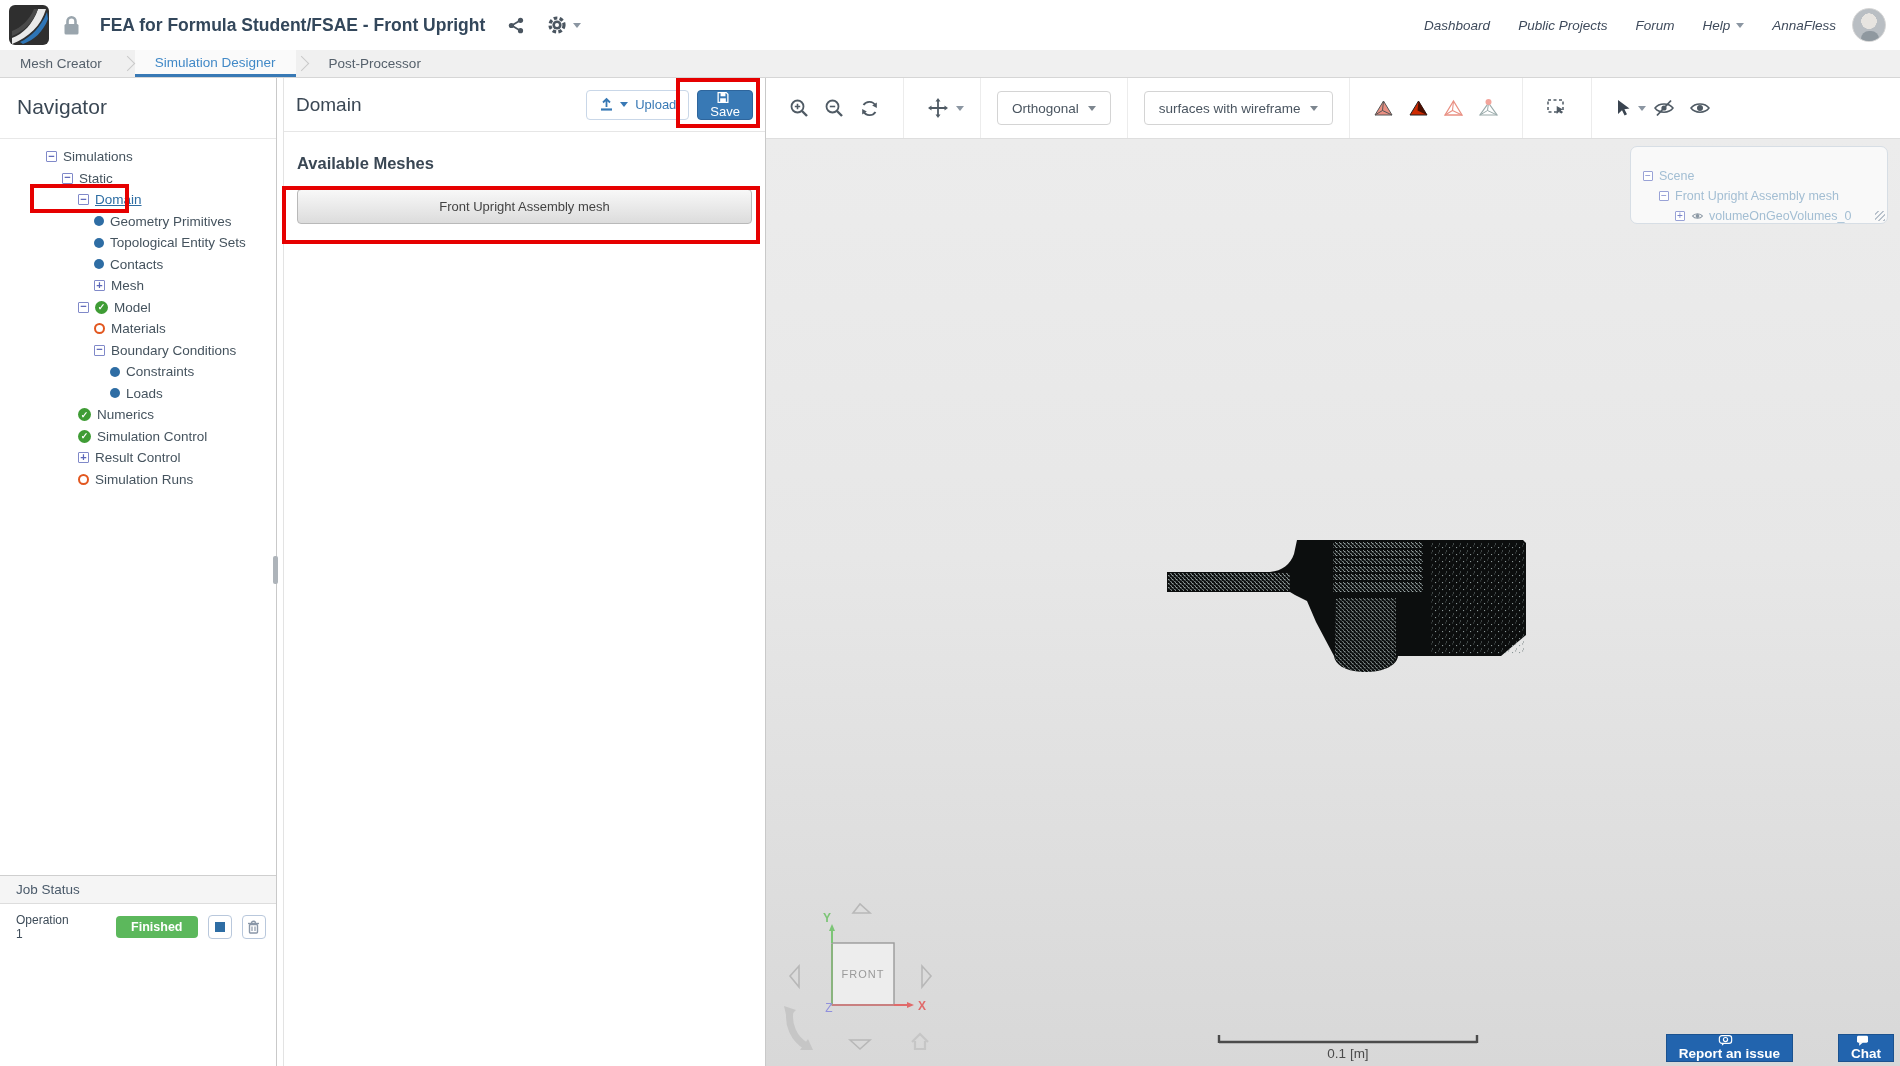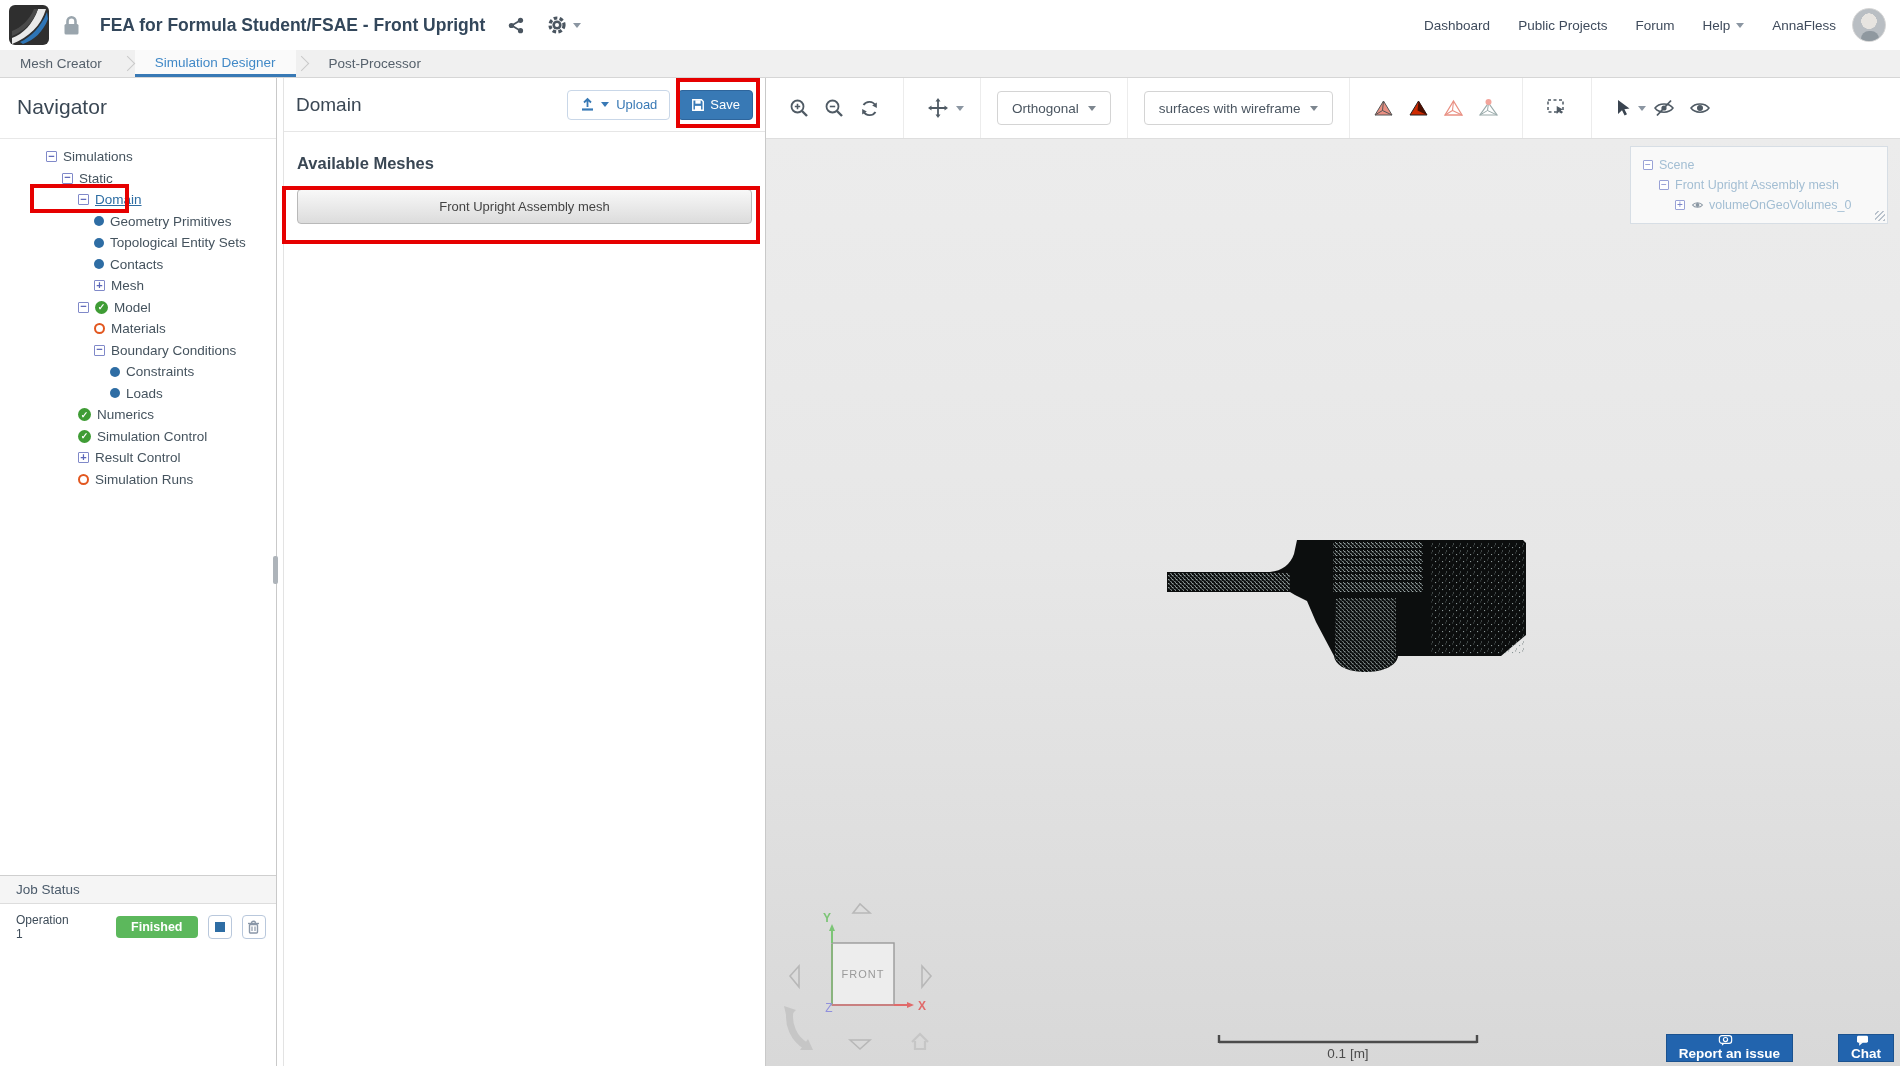--- a/index.html
+++ b/index.html
@@ -17,7 +17,7 @@
   .caret { width:0; height:0; border-left:4px solid transparent; border-right:4px solid transparent;
     border-top:5px solid #8b96a2; display:inline-block; }
   .hdr-caret { margin-left:6px; }
-  .hdr-right { margin-left:auto; display:flex; align-items:center; margin-right:14px; }
+  .hdr-right { margin-left:auto; display:flex; align-items:center; margin-right:14px;font-style:italic; }
   .hdr-link { font-size:13.5px; color:#3f4b5c; margin-left:28px; cursor:pointer; display:flex; align-items:center; }
   .hdr-link .caret { margin-left:6px; }
   .avatar { width:34px; height:34px; border-radius:50%; margin-left:16px;

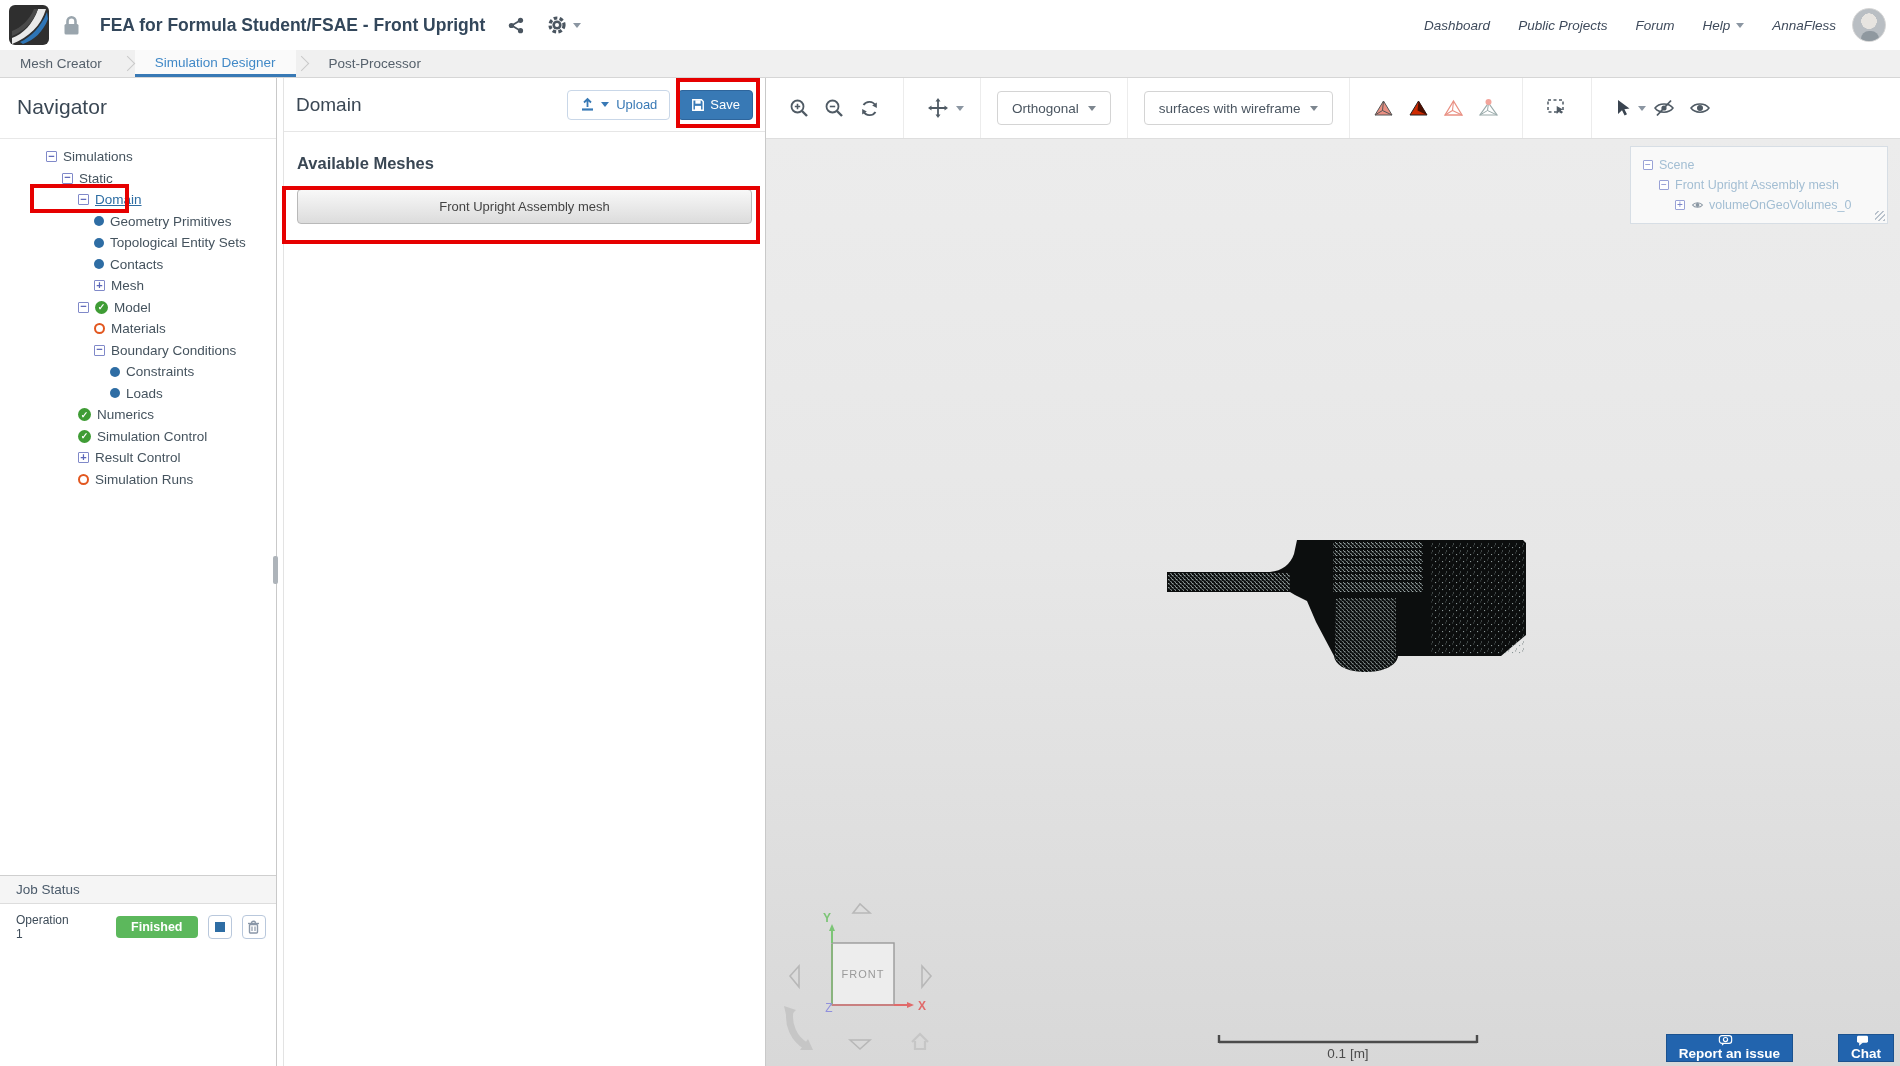--- a/index.html
+++ b/index.html
@@ -80,7 +80,7 @@
   .btn { border-radius:4px; font-size:13px; display:inline-flex; align-items:center; cursor:pointer; }
   .btn-upload { border:1px solid #c9d7e8; background:#fff; color:#3879b5; height:30px; padding:0 12px; }
   .btn-upload .caret { border-top-color:#3879b5; margin:0 7px 0 6px; }
-  .btn-save { background:#3879b5; border:1px solid #2e659c; color:#fff; height:30px; padding:0 12px; margin-left:8px; }
+  .btn-save { background:#3879b5; border:1px solid #2e659c; color:#fff; height:30px; padding:0 12px; margin-left:8px;flex-direction:column; }
   .btn-save svg { margin-right:5px; }
   .dp-section { font-size:16.5px; font-weight:bold; color:#3a4754; margin:22px 0 0 13px; }
   .mesh-btn { display:block; margin:16px 13px 0 13px; width:calc(100% - 26px); height:35px;

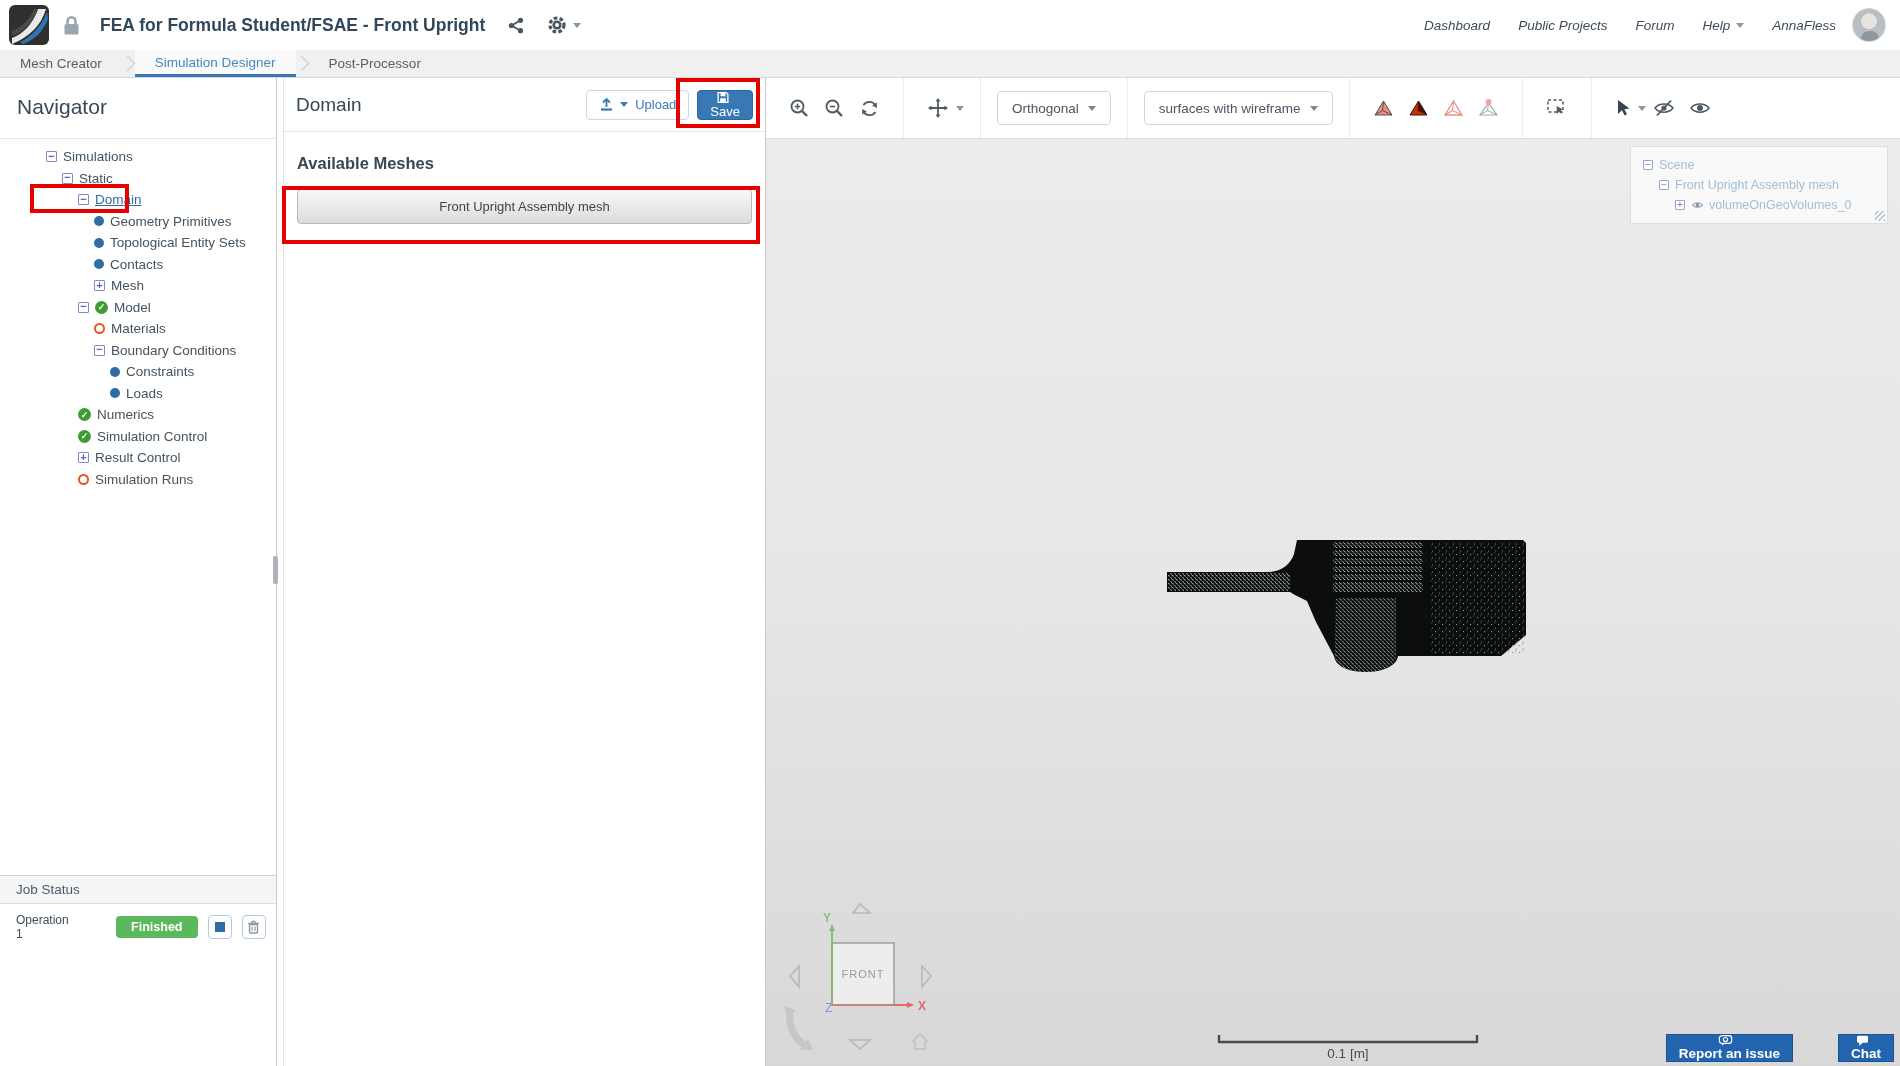--- a/index.html
+++ b/index.html
@@ -110,8 +110,8 @@
 
   
   .scenebox { position:absolute; left:864px; top:7px; width:258px; height:78px;
-    background:rgba(252,252,253,0.8); border:1px solid #d7dee5; border-radius:0;
-    padding:8px 0 0 12px; font-size:12.5px; color:#a3bed3; }
+    background:rgba(252,252,253,0.8); border:1px solid #d7dee5; border-radius:7px;
+    padding:19px 0 0 12px; font-size:12.5px; color:#a3bed3; }
   .sb-row { height:20px; display:flex; align-items:center; cursor:pointer; }
   .sb-ind1{ padding-left:16px; } .sb-ind2{ padding-left:32px; }
   .sb-box { width:10px; height:10px; border:1px solid #99a2d6; border-radius:1px; color:#7a84c9;

